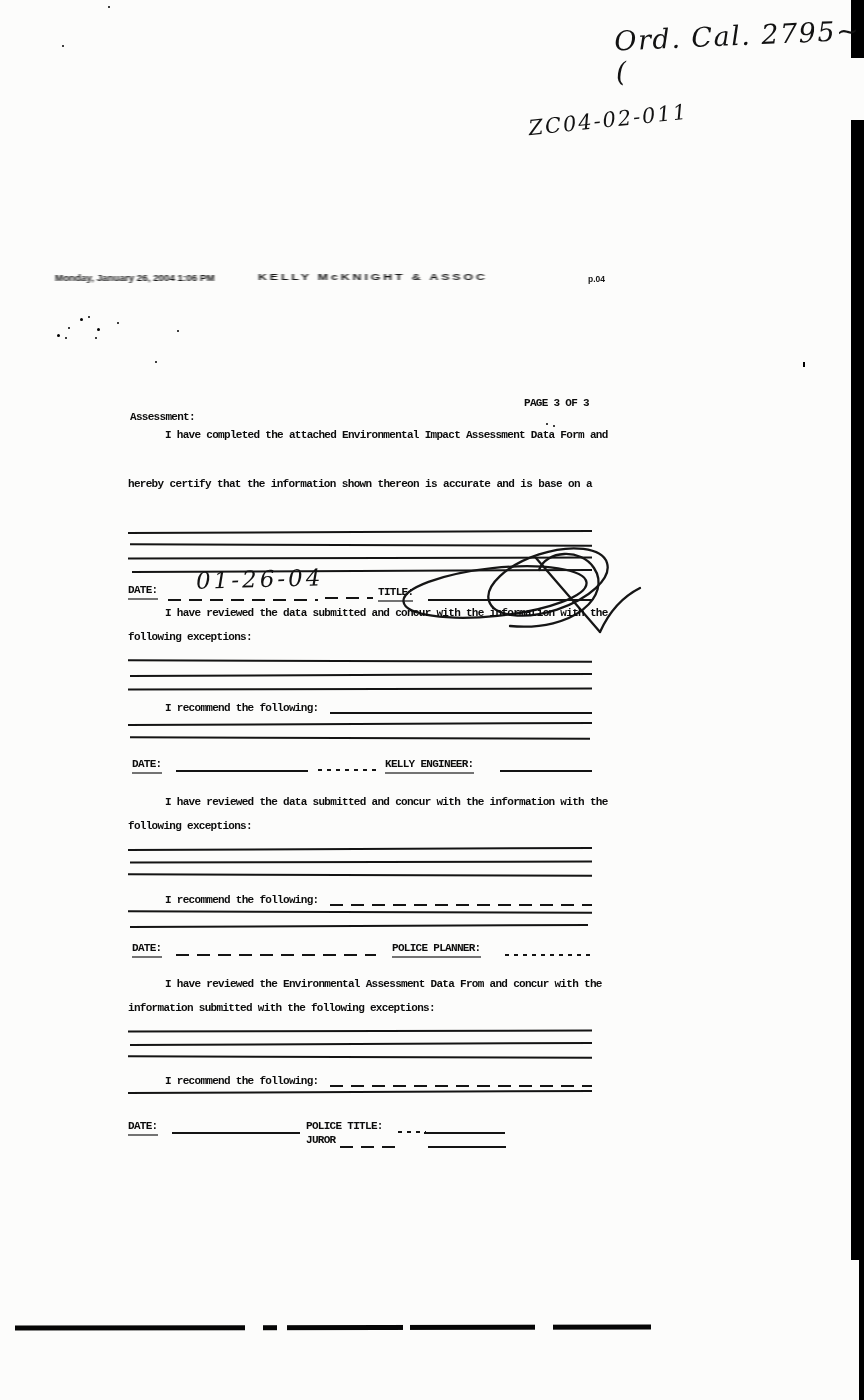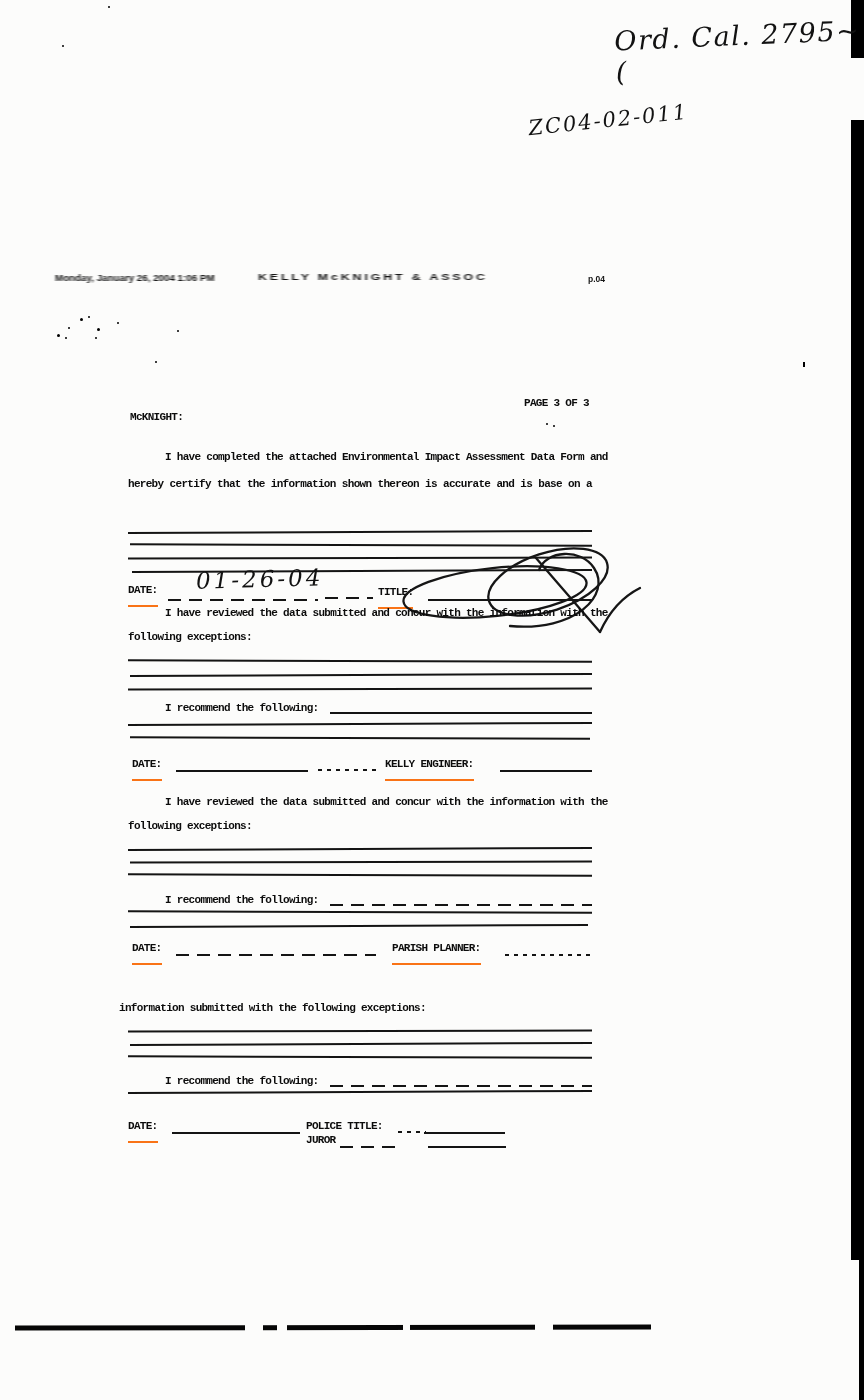--- a/index.html
+++ b/index.html
@@ -73,7 +73,7 @@
   <div class="abs" style="left:803px;top:362px;width:1.5px;height:5px;background:#000;"></div>
 
   <div class="abs tw" style="left:524px;top:396px;">PAGE 3 OF 3</div>
-  <div class="abs tw" style="left:130px;top:410px;">McKNIGHT:</div>
+  <div class="abs tw" style="left:130px;top:410px;">Assessment:</div>
 
   <div class="jline ind" style="top:450px;">I have completed the attached Environmental Impact Assessment Data Form and</div>
   <div class="jline" style="top:477px;">hereby certify that the information shown thereon is accurate and is base on a</div>

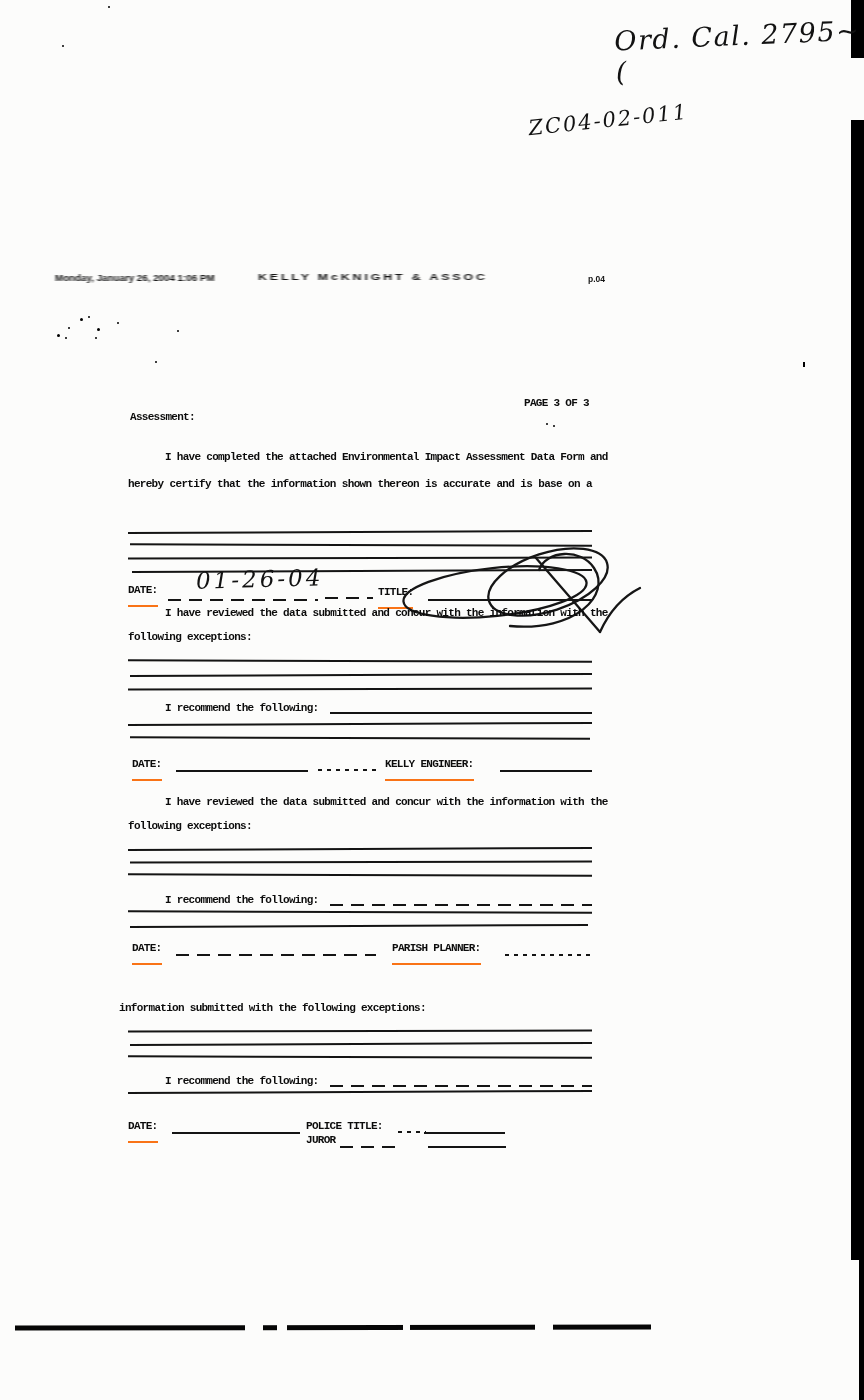--- a/index.html
+++ b/index.html
@@ -75,7 +75,7 @@
   <div class="abs tw" style="left:524px;top:396px;">PAGE 3 OF 3</div>
   <div class="abs tw" style="left:130px;top:410px;">Assessment:</div>
 
-  <div class="jline ind" style="top:450px;">I have completed the attached Environmental Impact Assessment Data Form and</div>
+  <div class="jline ind" style="top:428px;">I have completed the attached Environmental Impact Assessment Data Form and</div>
   <div class="jline" style="top:477px;">hereby certify that the information shown thereon is accurate and is base on a</div>
 
   <div class="rule r1" style="left:128px;top:531px;width:464px;"></div>

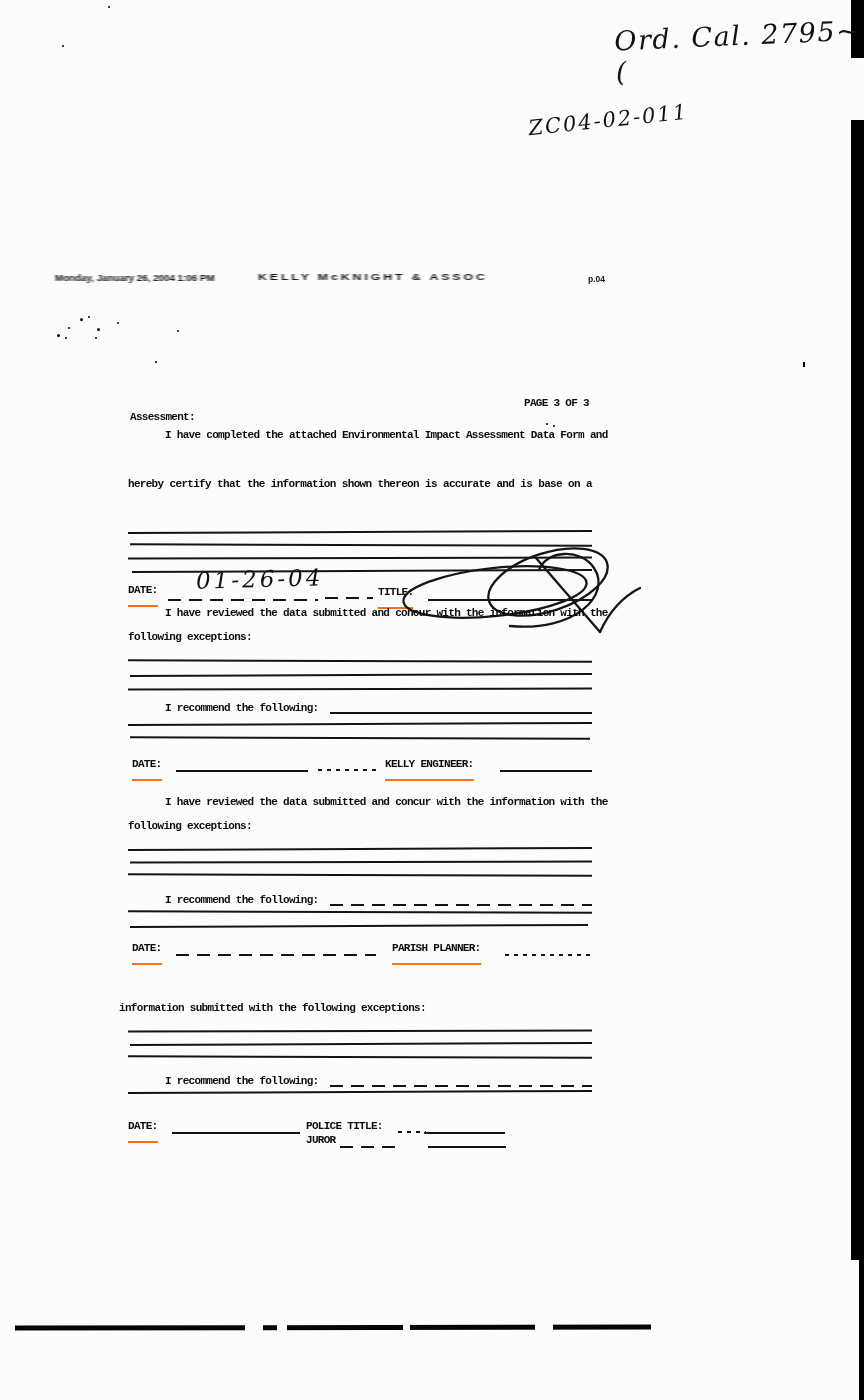--- a/index.html
+++ b/index.html
@@ -23,7 +23,7 @@
   .r1{transform:rotate(-0.25deg);}
   .r2{transform:rotate(0.2deg);}
   .r3{transform:rotate(-0.12deg);}
-  .lblu{border-bottom:2px solid #f97316;padding-bottom:8px;}
+  .lblu{border-bottom:2px solid #737373;padding-bottom:1px;}
   .hand{font-family:"DejaVu Serif",serif;font-style:italic;font-weight:normal;color:#121212;}
   .hw-top{font-size:27px;letter-spacing:1.5px;transform:rotate(-2.5deg);}
   .hw-case{font-size:21px;letter-spacing:2px;transform:rotate(-6deg);}

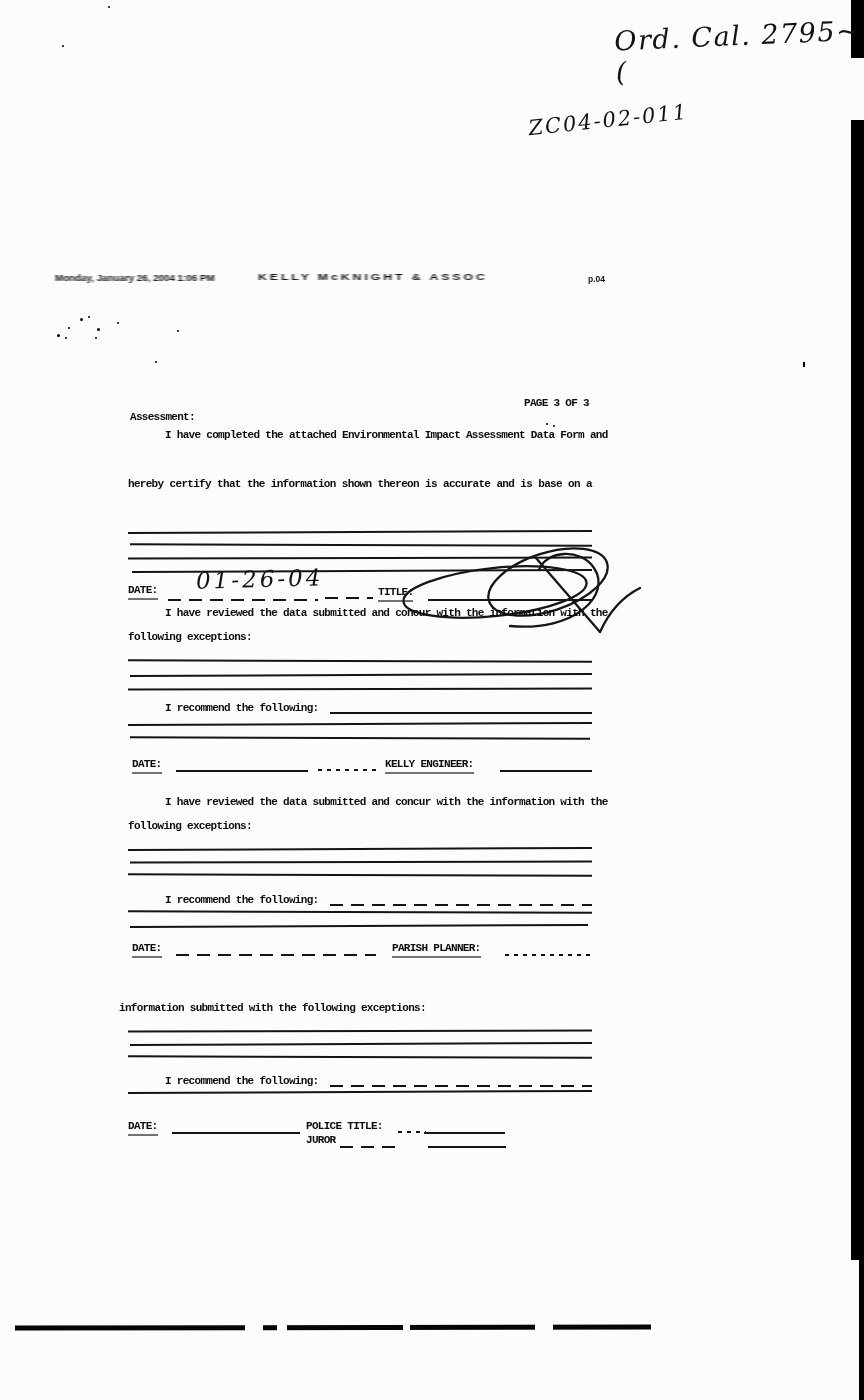--- a/index.html
+++ b/index.html
@@ -132,7 +132,7 @@
 
   <div class="abs tw lblu" style="left:132px;top:941px;">DATE:</div>
   <div class="rule dashed thin" style="left:176px;top:954px;width:200px;"></div>
-  <div class="abs tw lblu" style="left:392px;top:941px;">PARISH PLANNER:</div>
+  <div class="abs tw lblu" style="left:392px;top:941px;">POLICE PLANNER:</div>
   <div class="rule dotted thin" style="left:505px;top:954px;width:85px;"></div>
 
   <div class="abs tw" style="left:119px;top:1001px;">information submitted with the following exceptions:</div>

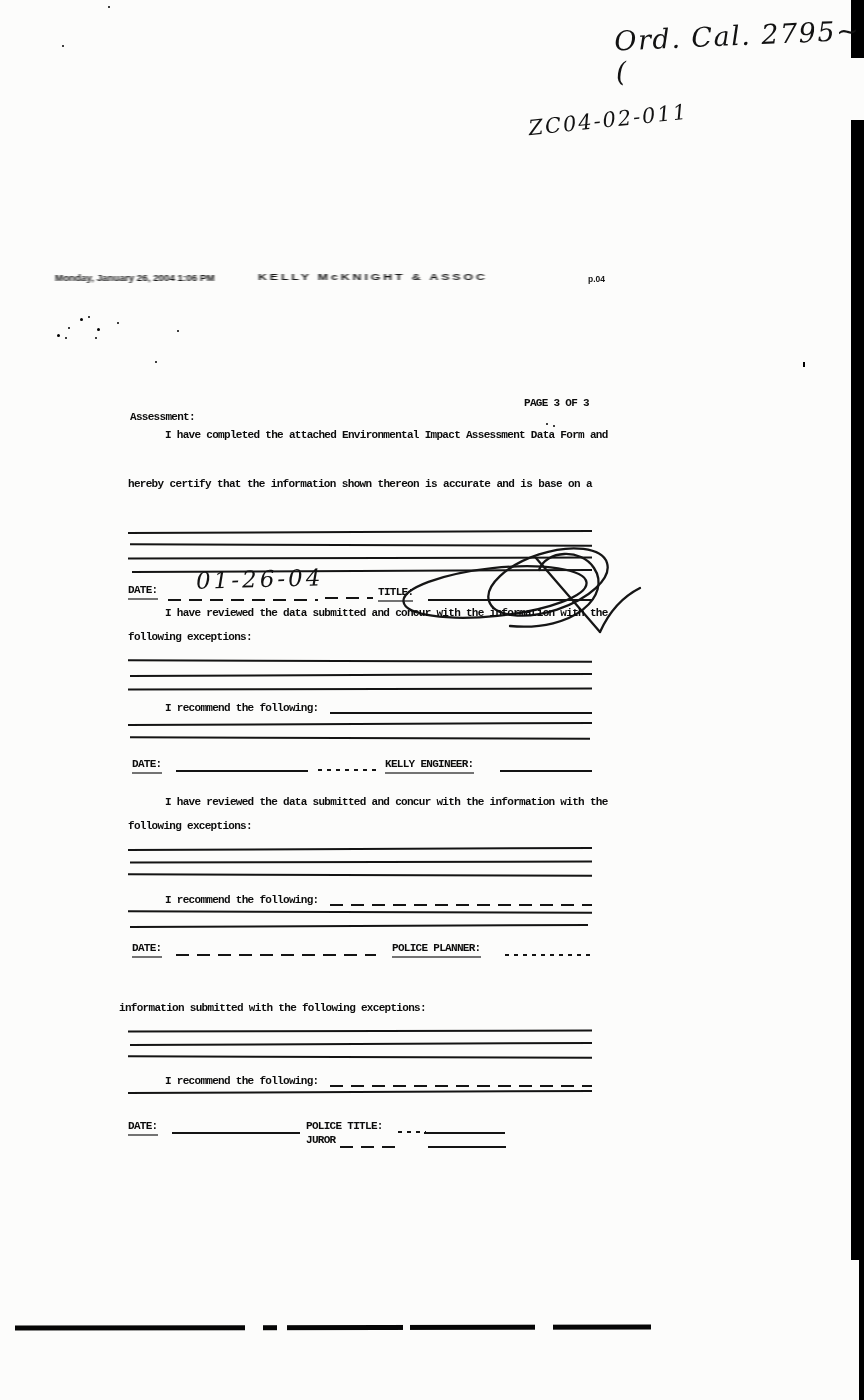--- a/index.html
+++ b/index.html
@@ -135,6 +135,7 @@
   <div class="abs tw lblu" style="left:392px;top:941px;">POLICE PLANNER:</div>
   <div class="rule dotted thin" style="left:505px;top:954px;width:85px;"></div>
 
+  <div class="jline ind" style="top:977px;">I have reviewed the Environmental Assessment Data From and concur with the</div>
   <div class="abs tw" style="left:119px;top:1001px;">information submitted with the following exceptions:</div>
 
   <div class="rule r3" style="left:128px;top:1030px;width:464px;"></div>

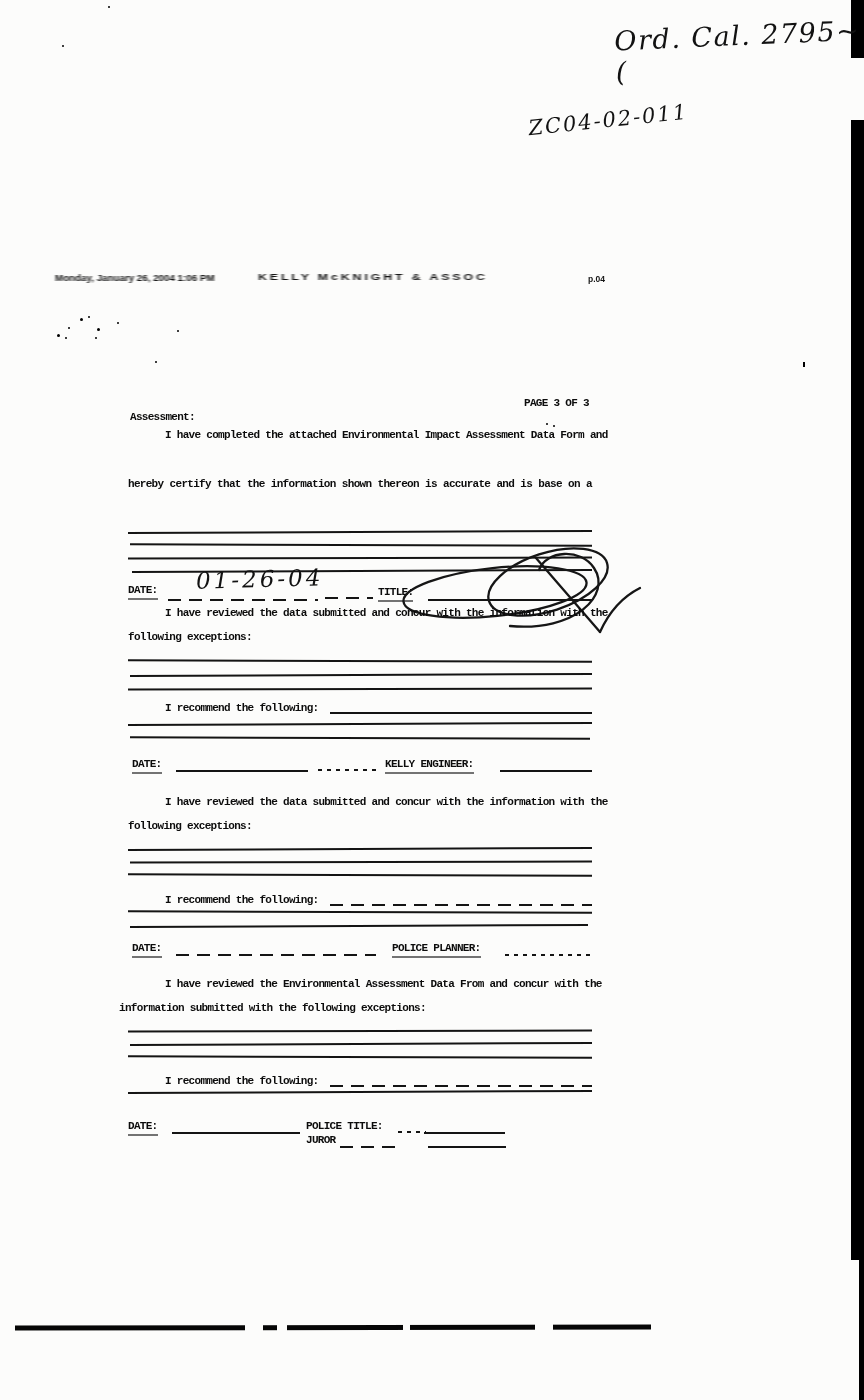--- a/index.html
+++ b/index.html
@@ -136,7 +136,7 @@
   <div class="rule dotted thin" style="left:505px;top:954px;width:85px;"></div>
 
   <div class="jline ind" style="top:977px;">I have reviewed the Environmental Assessment Data From and concur with the</div>
-  <div class="abs tw" style="left:119px;top:1001px;">information submitted with the following exceptions:</div>
+  <div class="abs tw" style="left:128px;top:1001px;">information submitted with the following exceptions:</div>
 
   <div class="rule r3" style="left:128px;top:1030px;width:464px;"></div>
   <div class="rule r1 thin" style="left:130px;top:1043px;width:462px;"></div>

